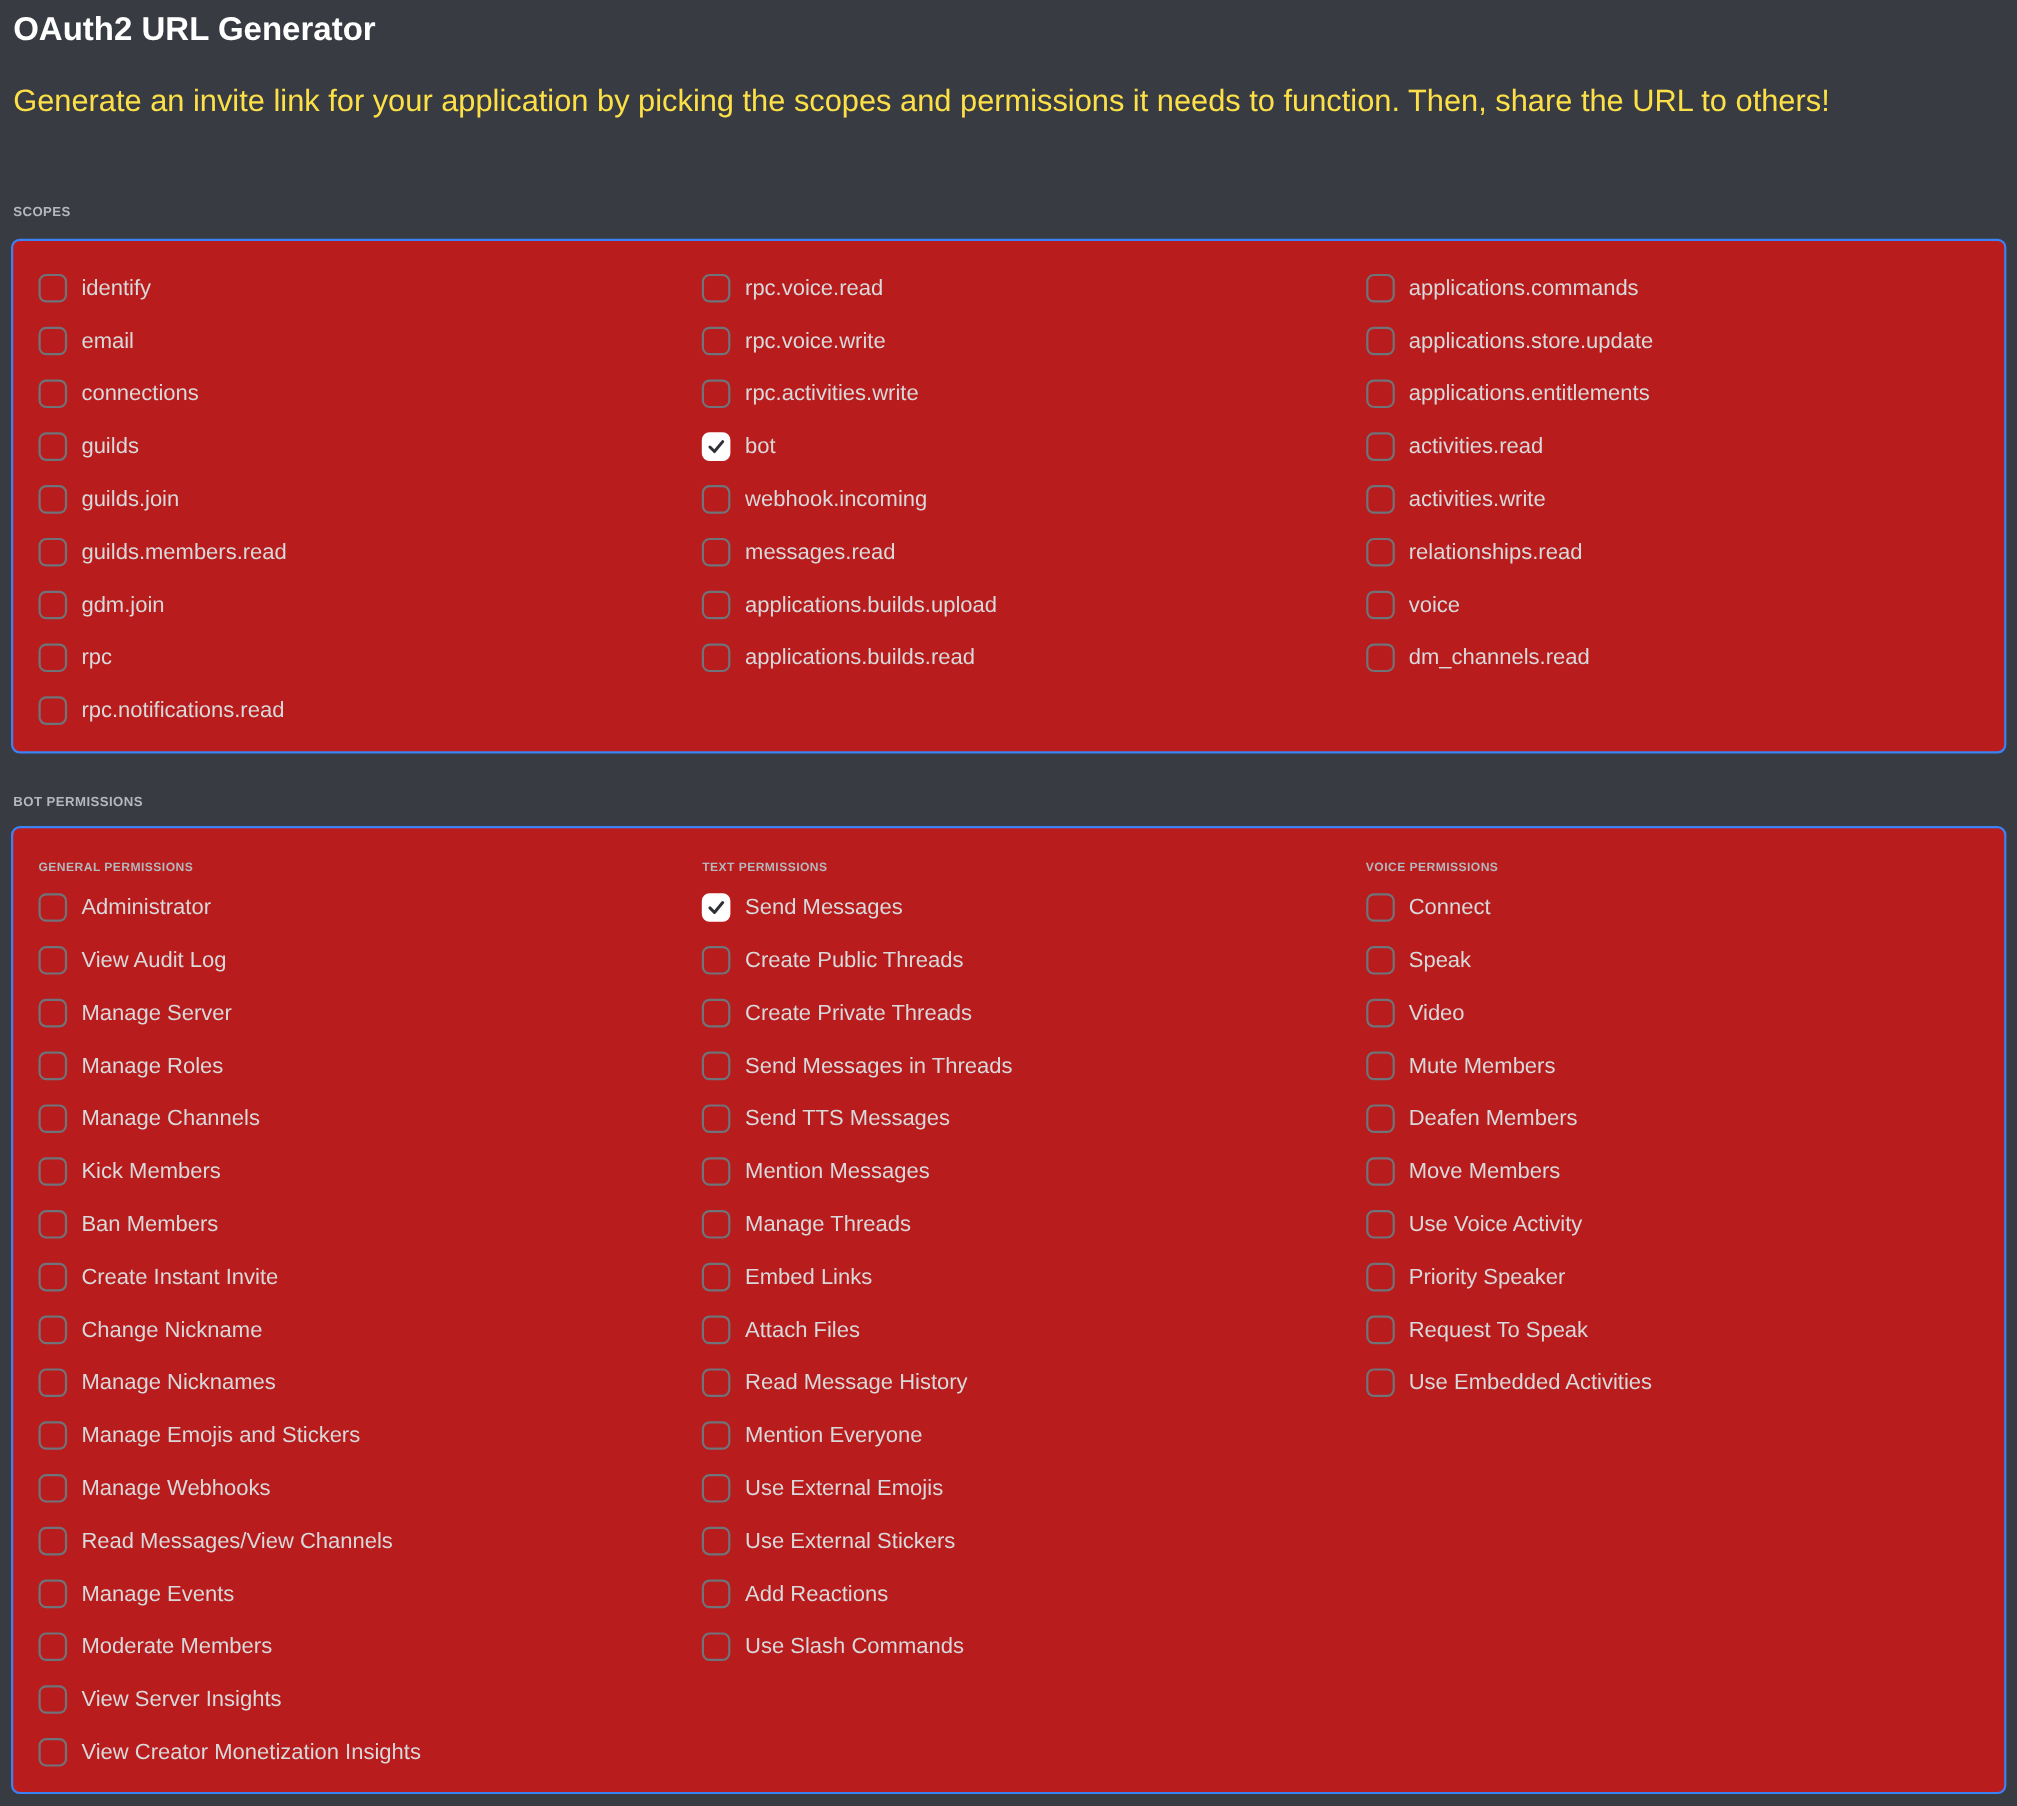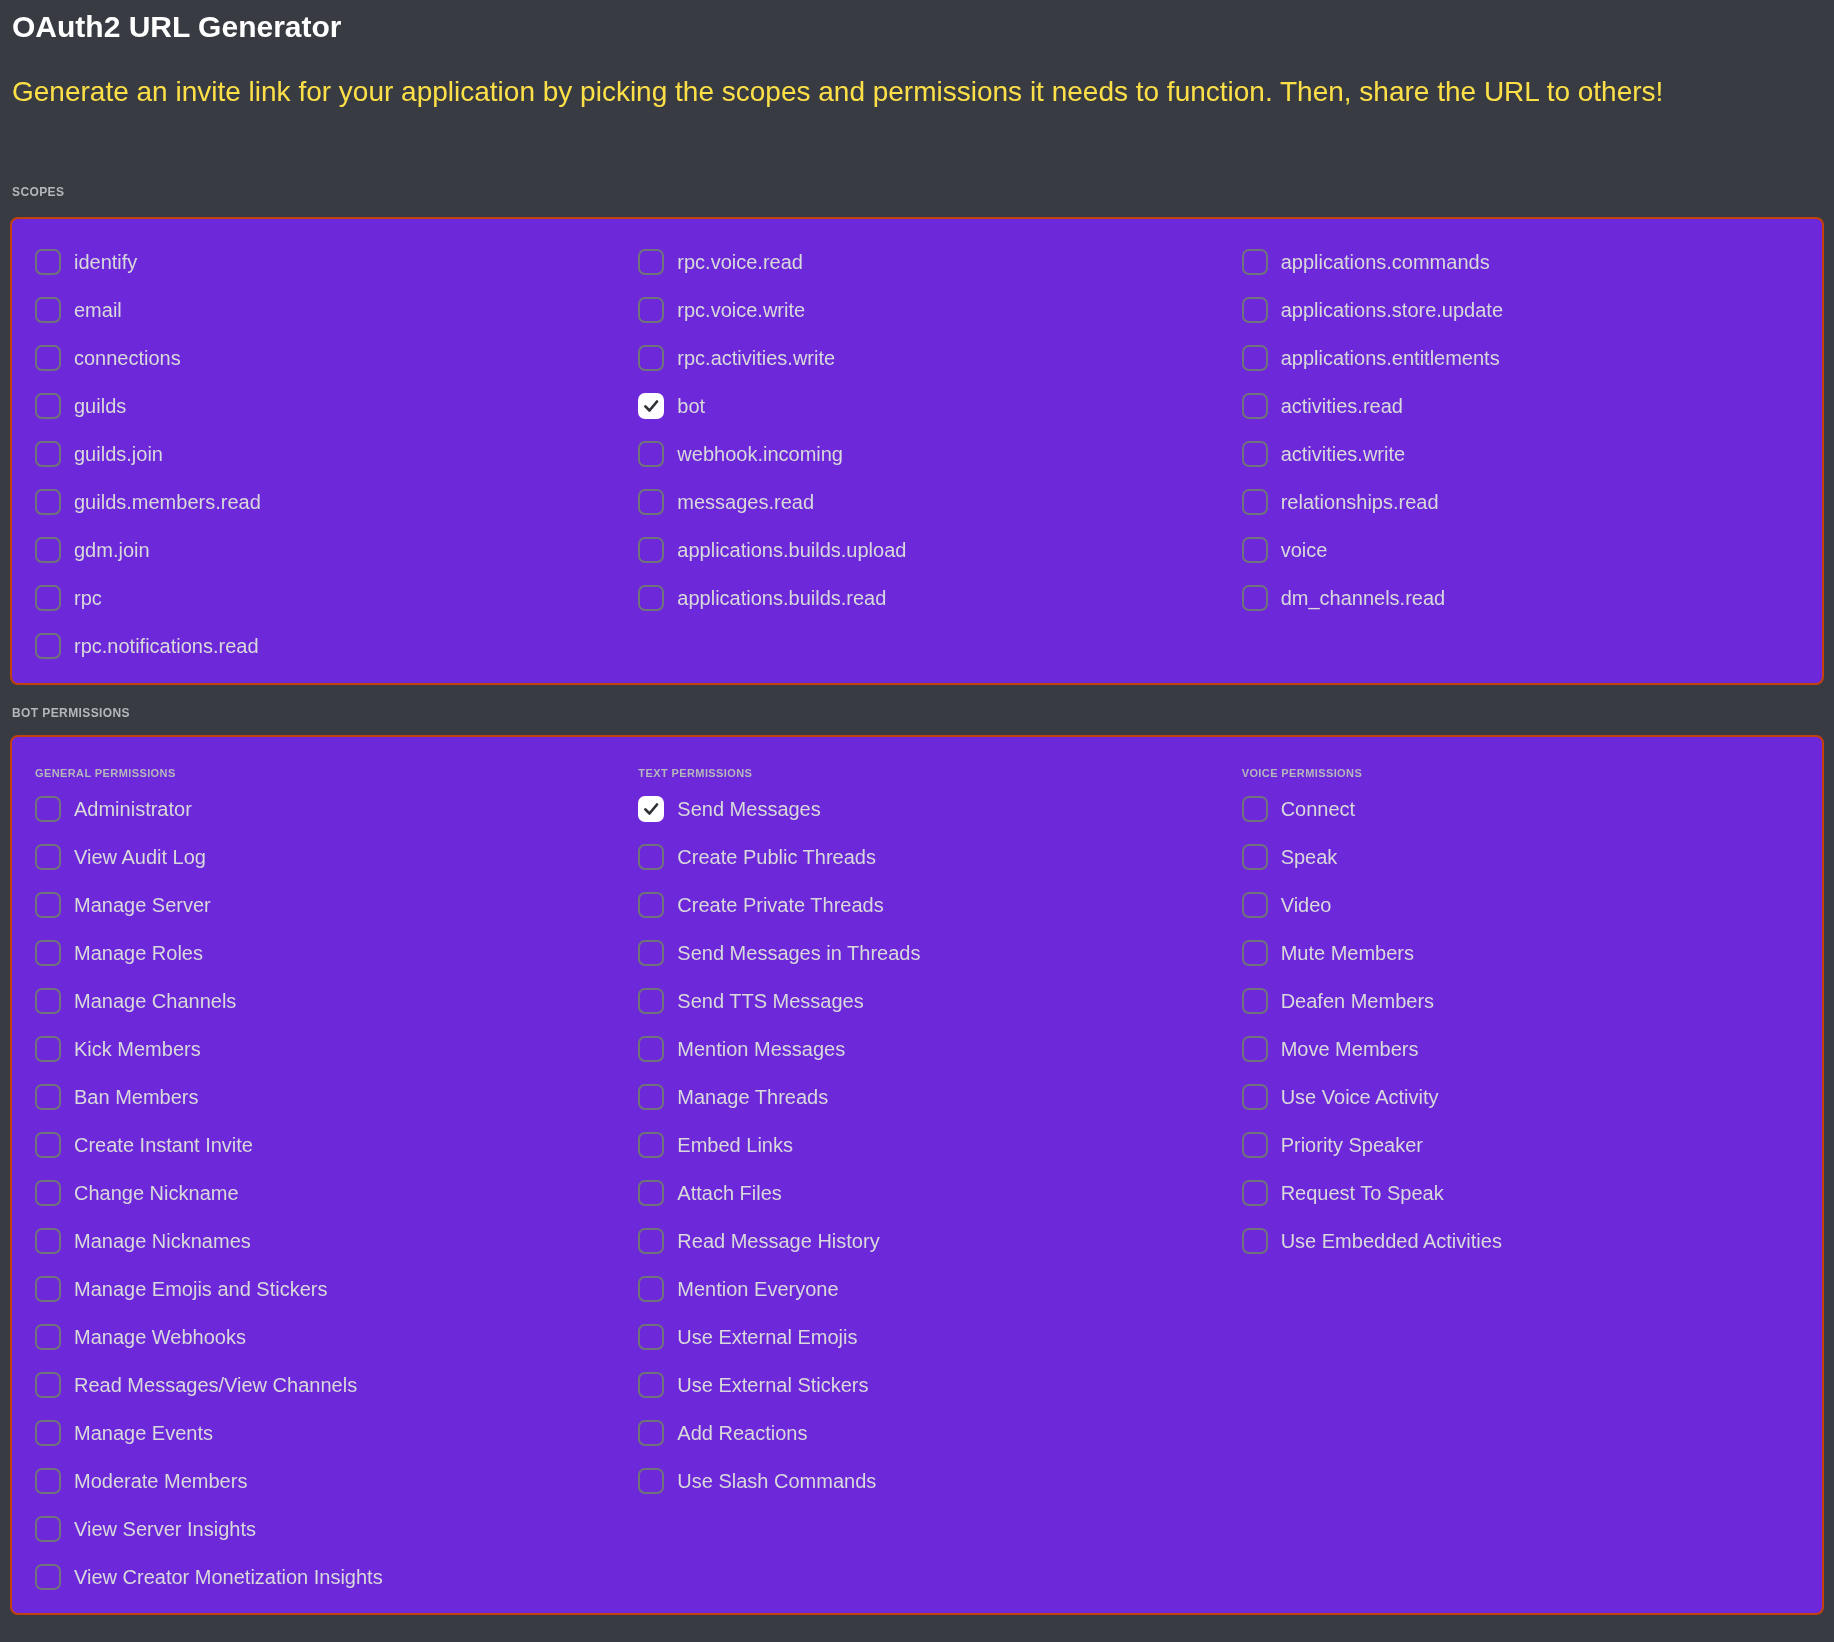--- a/index.html
+++ b/index.html
@@ -28,8 +28,8 @@
   .perms-label{margin-top:18px;}
   .panel{
     box-sizing:border-box;
-    background:#6d28d9;
-    border:2px solid #c2410c;
+    background:#b91c1c;
+    border:2px solid #3b82f6;
     border-radius:8px;
   }
   .scopes-panel{height:468px;margin-top:15px;}

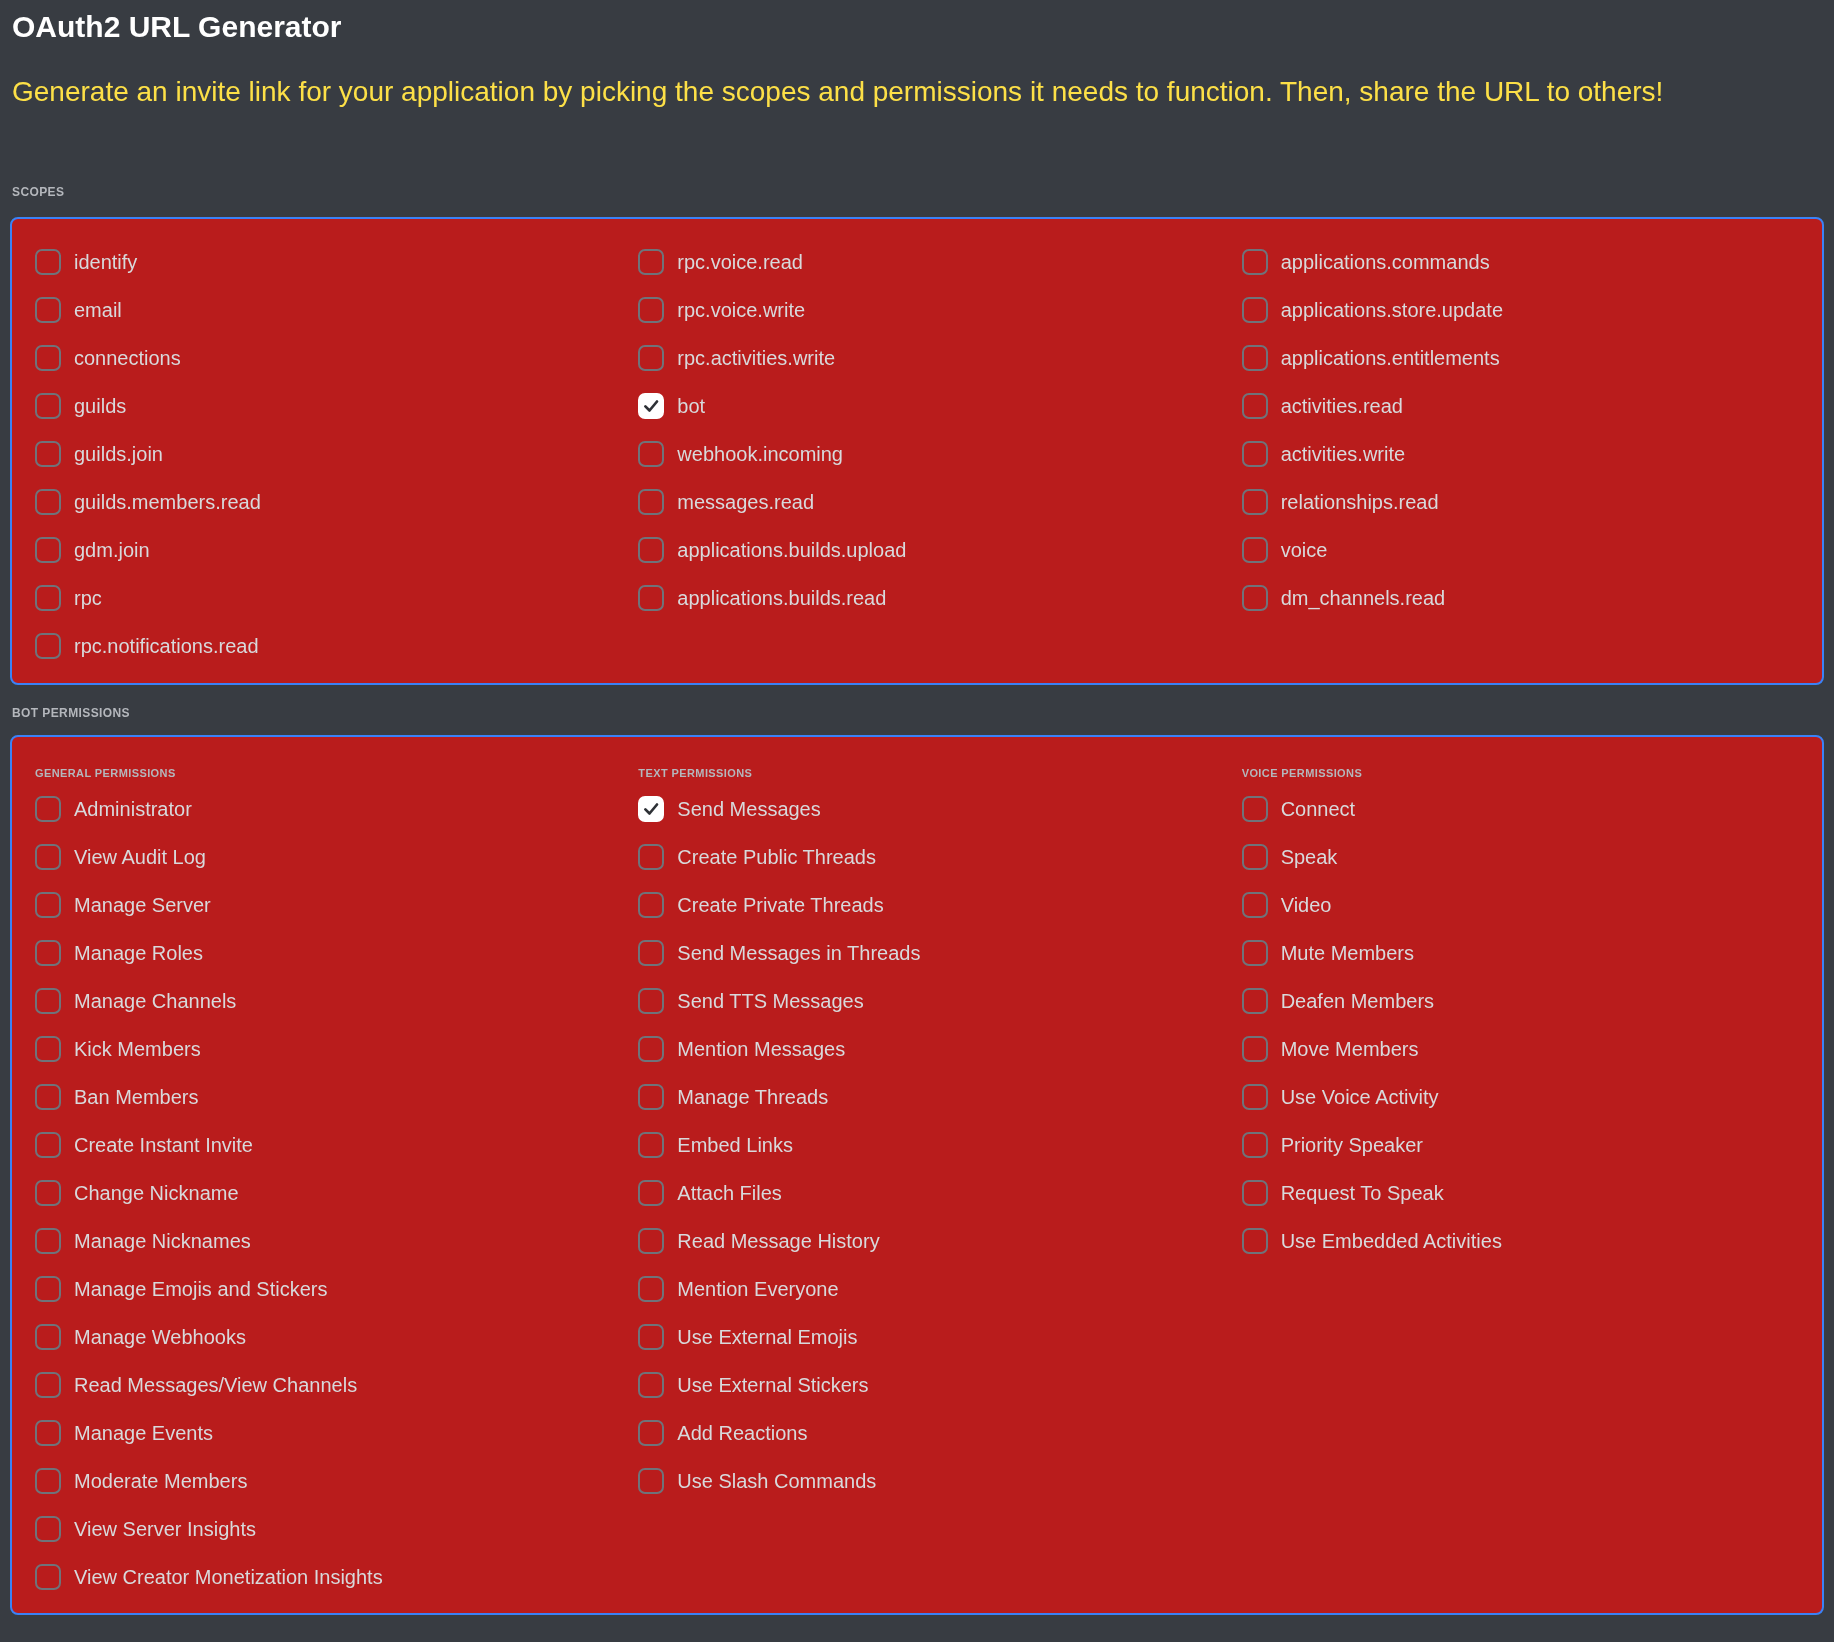--- a/index.html
+++ b/index.html
@@ -25,7 +25,7 @@
     letter-spacing:.4px;color:#b4b7bc;
   }
   .scopes-label{margin-top:74px;}
-  .perms-label{margin-top:18px;}
+  .perms-label{margin-top:34px;}
   .panel{
     box-sizing:border-box;
     background:#b91c1c;

